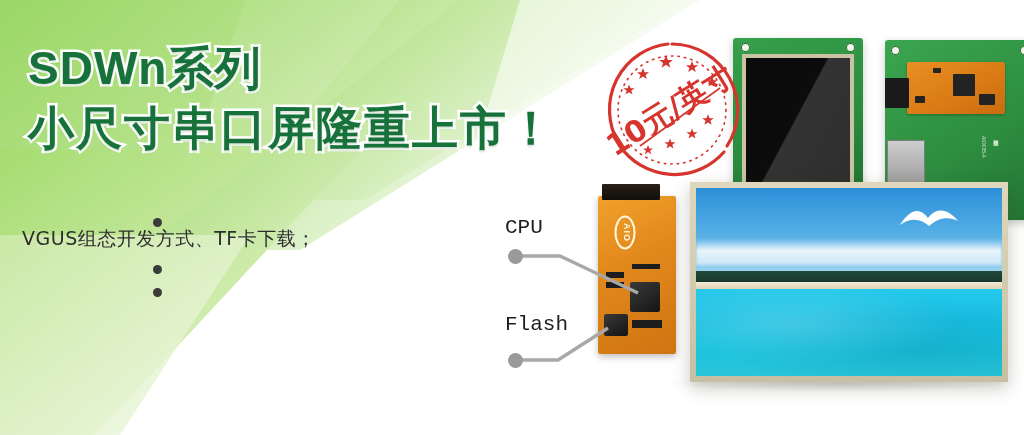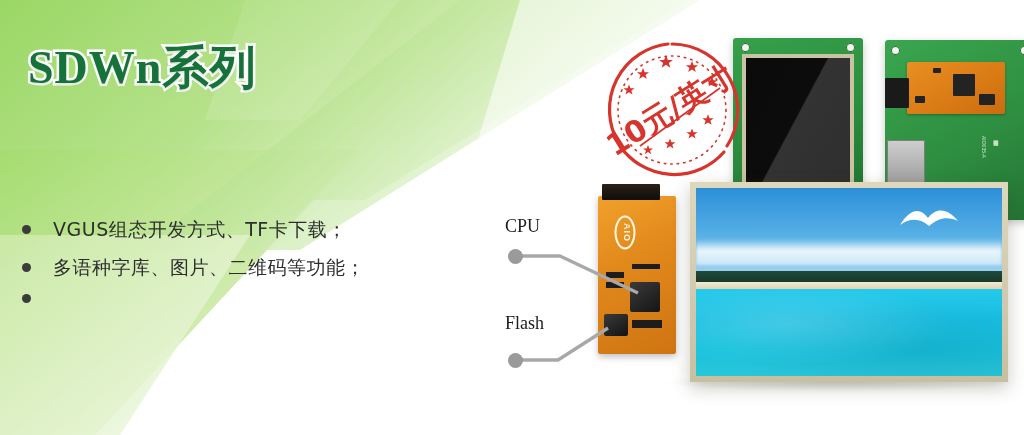--- a/index.html
+++ b/index.html
@@ -22,7 +22,7 @@
     text-shadow:0 2px 2px rgba(120,150,110,.25);
   }
   .title-line-1{
-    font-family:Liberation Serif, serif;
+    font-family:Liberation Sans, sans-serif;
     font-size:46px;font-weight:700;letter-spacing:1px;line-height:1.05;
   }
   .title-line-2{

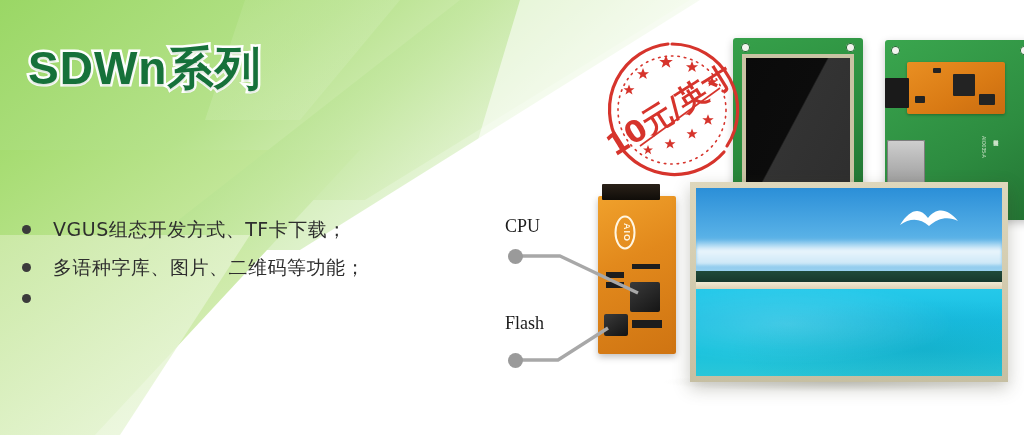--- a/index.html
+++ b/index.html
@@ -191,6 +191,7 @@
 
   <div class="headline">
     <div class="title-line title-line-1">SDWn系列</div>
+    <div class="title-line title-line-2">小尺寸串口屏隆重上市！</div>
   </div>
 
   <ul class="feature-list">

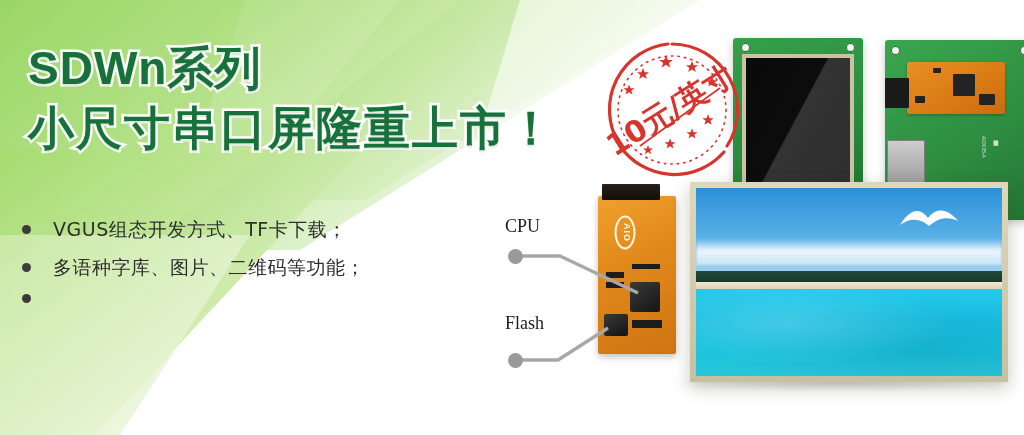--- a/index.html
+++ b/index.html
@@ -38,6 +38,7 @@
     display:flex;align-items:center;margin:0 0 14px 0;
     color:#2e2e2e;font-size:19px;line-height:1.25;letter-spacing:.5px;
     font-family:"DejaVu Sans","Liberation Sans",sans-serif;
+    flex-direction:column;
   }
   .bullet-dot{
     width:9px;height:9px;border-radius:50%;background:#3b3b3b;

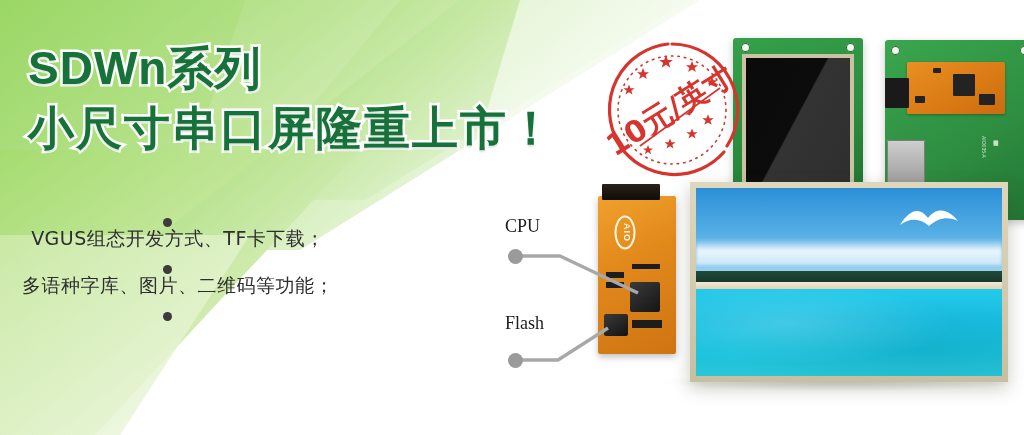--- a/index.html
+++ b/index.html
@@ -57,7 +57,7 @@
 
   
   .callout{position:absolute;z-index:44;color:#1d1d1d;
-    font-size:18px;font-family:Liberation Serif, serif;}
+    font-size:21px;font-family:Liberation Mono, monospace;}
   .callout-cpu{left:505px;top:216px;}
   .callout-flash{left:505px;top:313px;}
   .callout-dot{

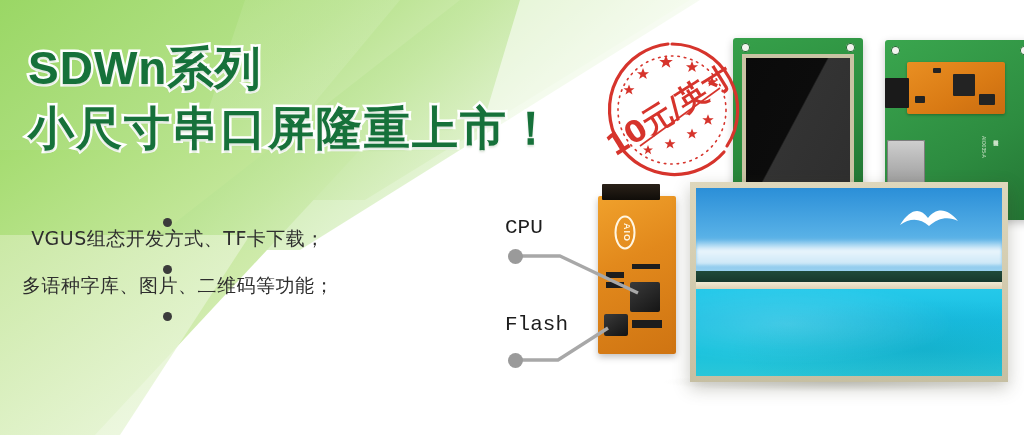--- a/index.html
+++ b/index.html
@@ -202,7 +202,6 @@
     </li>
     <li class="feature-item">
       <span class="bullet-dot"></span>
-      <span>多语种字库、图片、二维码等功能；</span>
     </li>
     <li class="feature-item">
       <span class="bullet-dot"></span>

